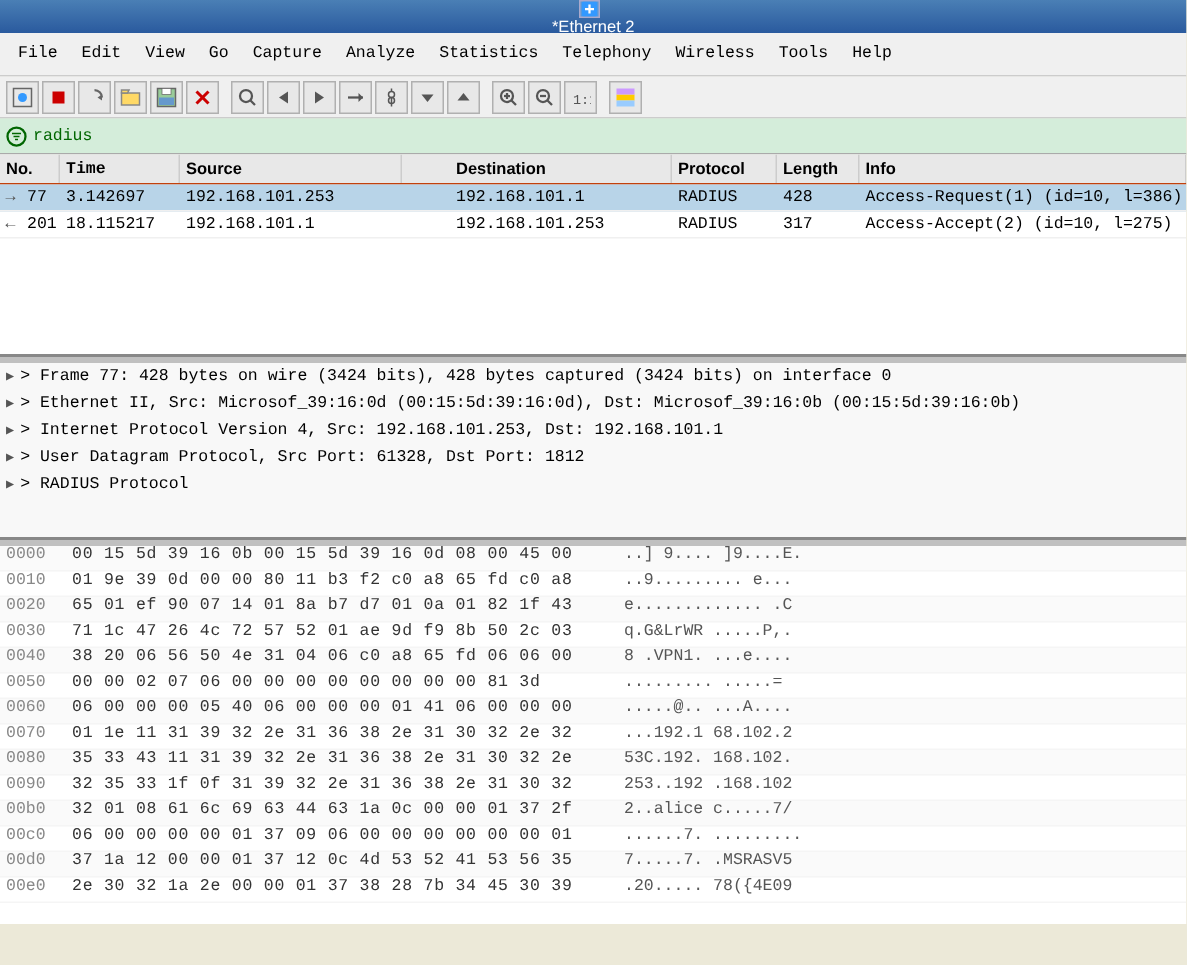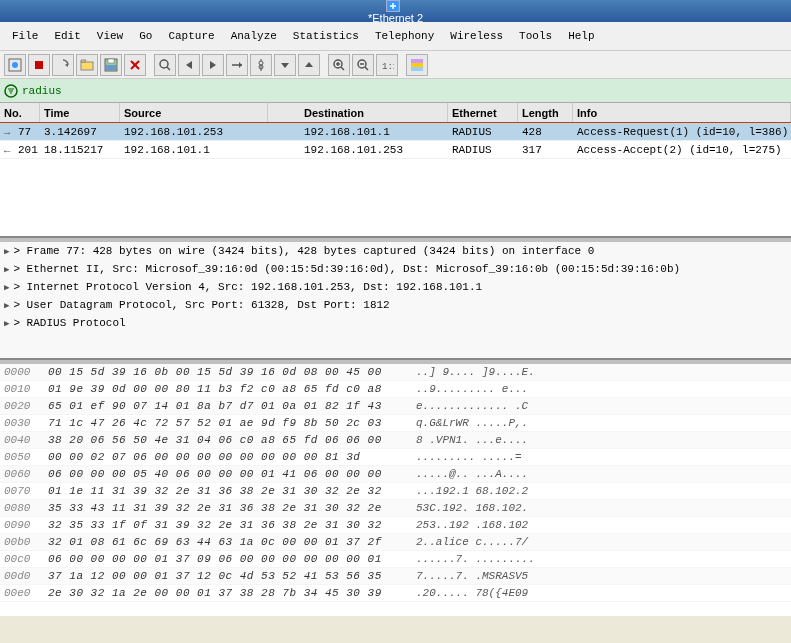--- a/index.html
+++ b/index.html
@@ -103,7 +103,7 @@
     }
     .ph-col { padding: 0 4px; overflow: hidden; white-space: nowrap; border-right: 1px solid #ccc; height: 100%; display: flex; align-items: center; }
     .col-no { width: 40px; }
-    .col-time { width: 80px; }
+    .col-time { width: 80px; font-family: Liberation Mono, monospace; }
     .col-src { width: 148px; }
     .col-dst { width: 148px; margin-left: 32px; }
     .col-proto { width: 70px; }

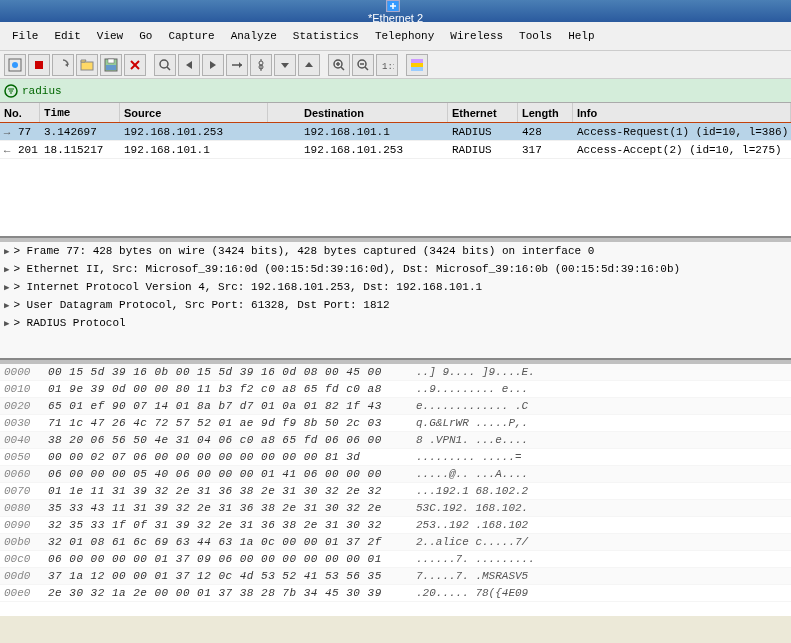--- a/index.html
+++ b/index.html
@@ -322,7 +322,7 @@
     <div class="ph-col col-time">Time</div>
     <div class="ph-col col-src">Source</div>
     <div class="ph-col col-dst">Destination</div>
-    <div class="ph-col col-proto">Ethernet</div>
+    <div class="ph-col col-proto">Protocol</div>
     <div class="ph-col col-len">Length</div>
     <div class="ph-col col-info">Info</div>
   </div>

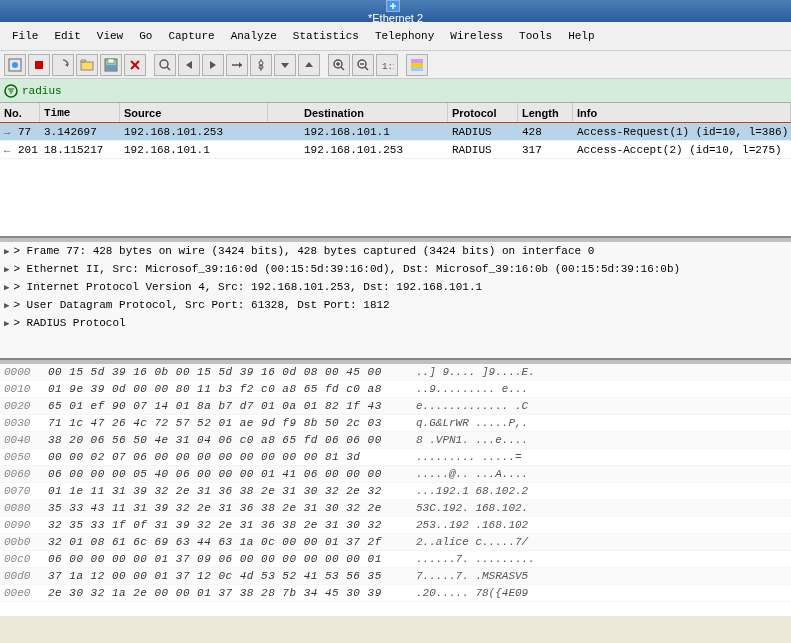--- a/index.html
+++ b/index.html
@@ -153,10 +153,9 @@
     .hex-row {
       display: flex;
       height: 17px;
-      align-items: center;
+      align-items: flex-start;
       padding: 0 4px;
       border-bottom: 1px solid #f5f5f5;
-      font-style: italic;
     }
     .hex-row:nth-child(odd) { background: #fafafa; }
     .hex-offset { color: #888; width: 36px; margin-right: 8px; }

